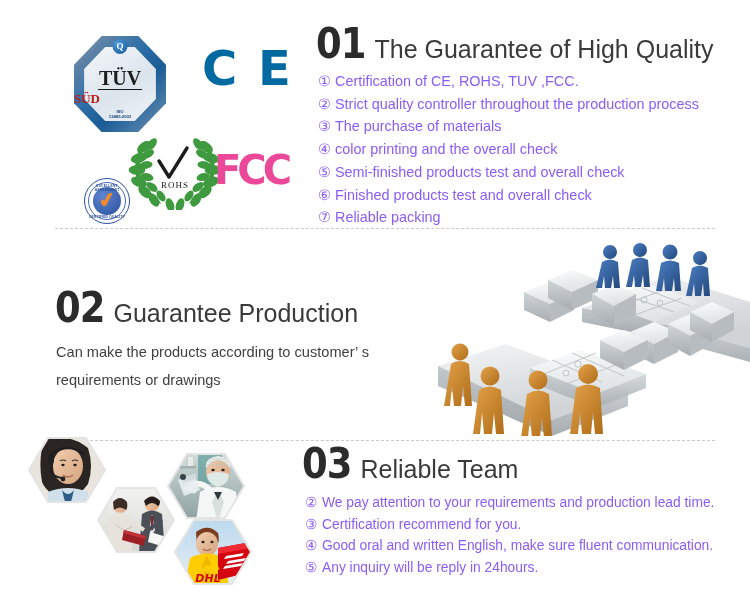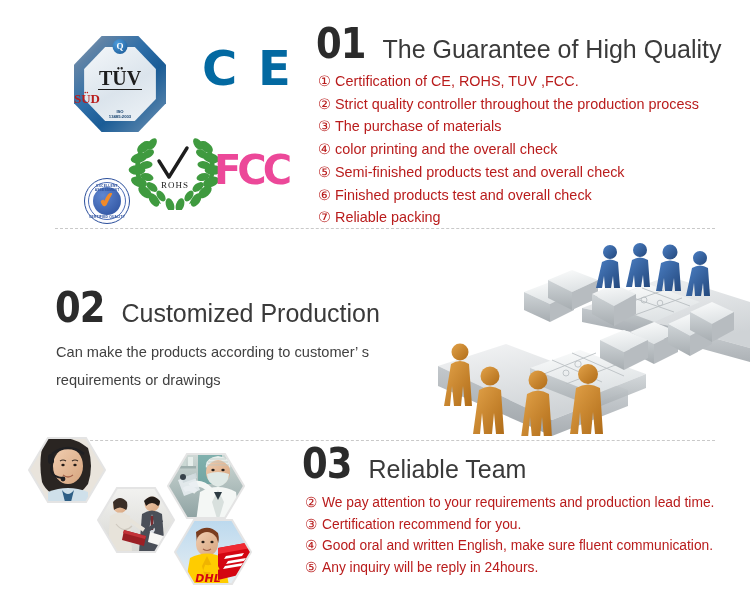--- a/index.html
+++ b/index.html
@@ -16,7 +16,7 @@
   }
 
   
-  .head-row { display:flex; align-items:flex-end;gap:8px; }
+  .head-row { display:flex; align-items:flex-end; }
   .num {
     font-family:"DejaVu Sans", sans-serif;
     font-weight:bold; font-size:42px; line-height:40px;

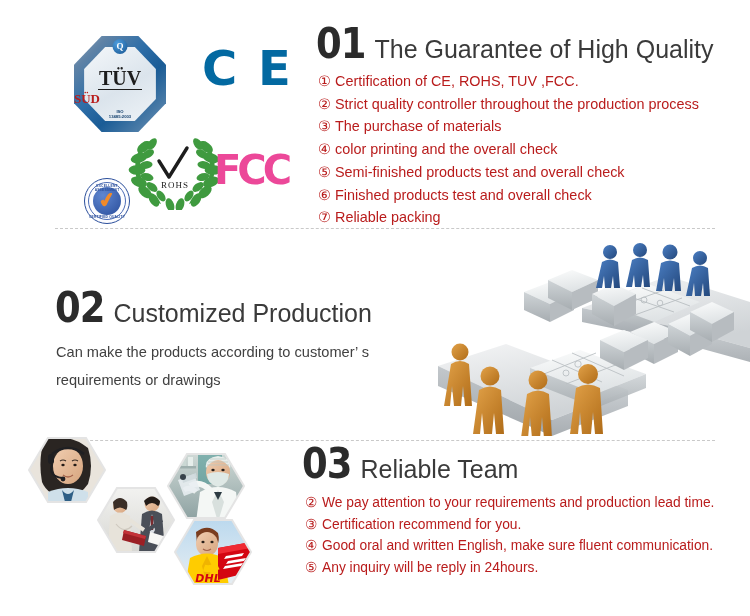--- a/index.html
+++ b/index.html
@@ -32,7 +32,7 @@
   
   ul.flist { list-style:none; }
   ul.flist li {
-    font-size:14.4px; line-height:22.7px; color:#b91c1c;
+    font-size:14.4px; line-height:22.7px; color:#8b5cf6;
     white-space:nowrap;
   }
   .cmark { display:inline-block; width:17px; }

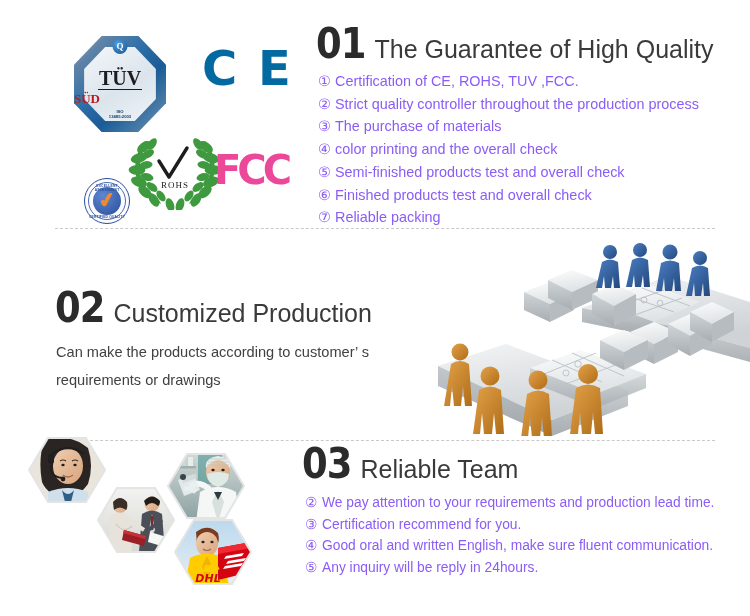--- a/index.html
+++ b/index.html
@@ -245,7 +245,7 @@
 
     <div class="head-row">
       <span class="num">02</span>
-      <span class="htitle">Customized Production</span>
+      <span class="htitle">Guarantee Production</span>
     </div>
 
     <div class="body-txt">Can make the products according to customer’  s requirements or drawings</div>

